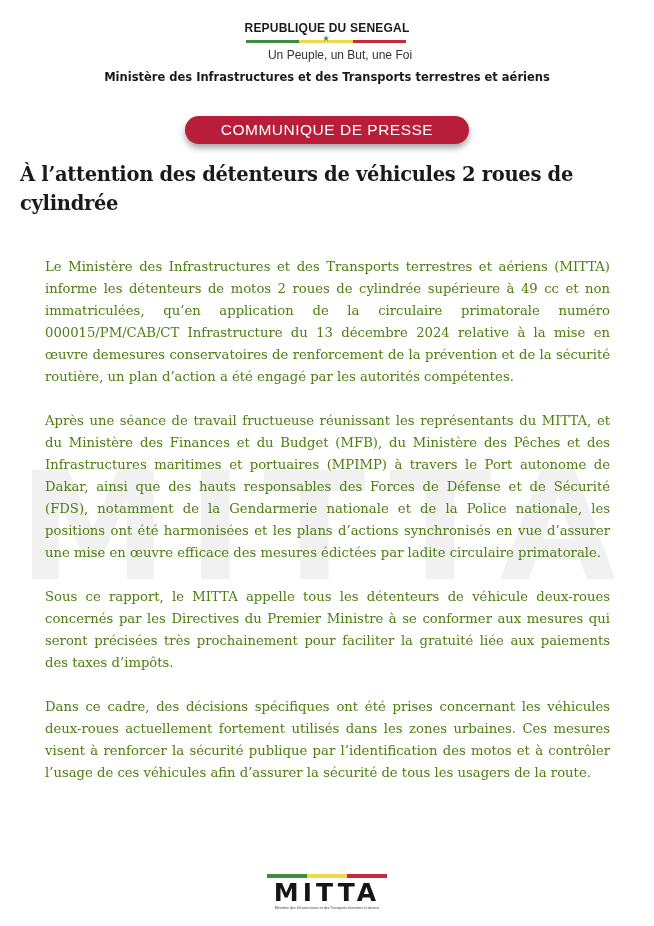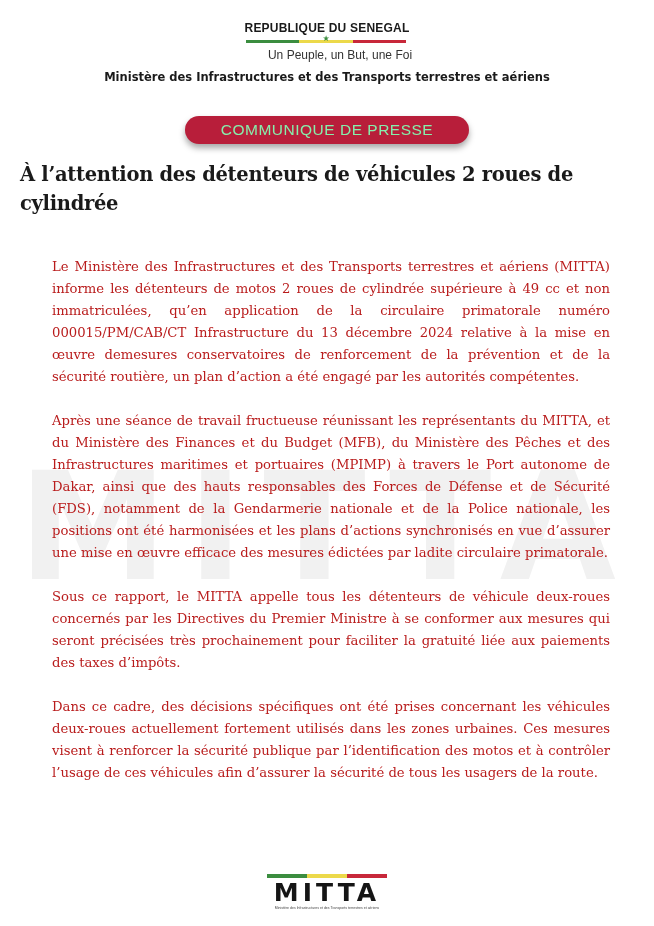--- a/index.html
+++ b/index.html
@@ -36,7 +36,7 @@
       position: absolute; top: 116px; left: 185px; width: 284px; height: 28px;
       background: #b81e3a; border-radius: 14px;
       box-shadow: 0 4px 6px rgba(0,0,0,0.35);
-      color: #86efac; font-family: "Liberation Sans", sans-serif; font-size: 15.5px;
+      color: #ffffff; font-family: "Liberation Sans", sans-serif; font-size: 15.5px;
       letter-spacing: 0.5px; line-height: 28px; text-align: center;
     }
     .title {

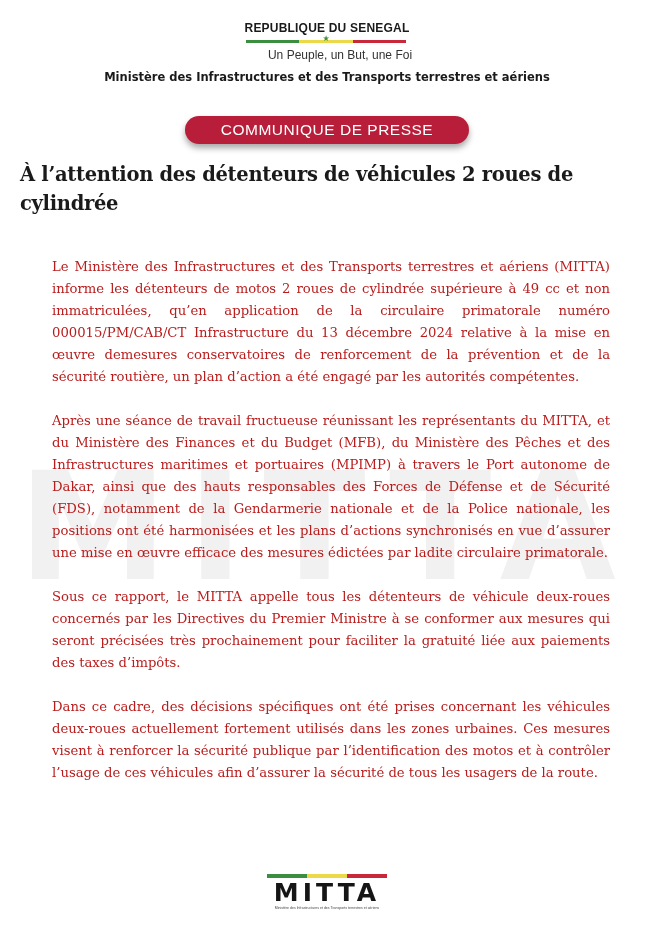--- a/index.html
+++ b/index.html
@@ -53,8 +53,8 @@
       position: absolute; top: 256px; left: 45px; width: 565px; z-index: 1;
     }
     .body-text p {
-      margin: 0 0 22px 7px; text-align: justify;
-      font-family: "DejaVu Serif", serif; font-size: 13.2px; line-height: 22px; color: #b91c1c;
+      margin: 0 0 22px 0; text-align: justify;
+      font-family: "DejaVu Serif", serif; font-size: 13.2px; line-height: 22px; color: #4d7c0f;
     }
     .footer-logo {
       position: absolute; top: 874px; left: 267px; width: 120px; text-align: center;

